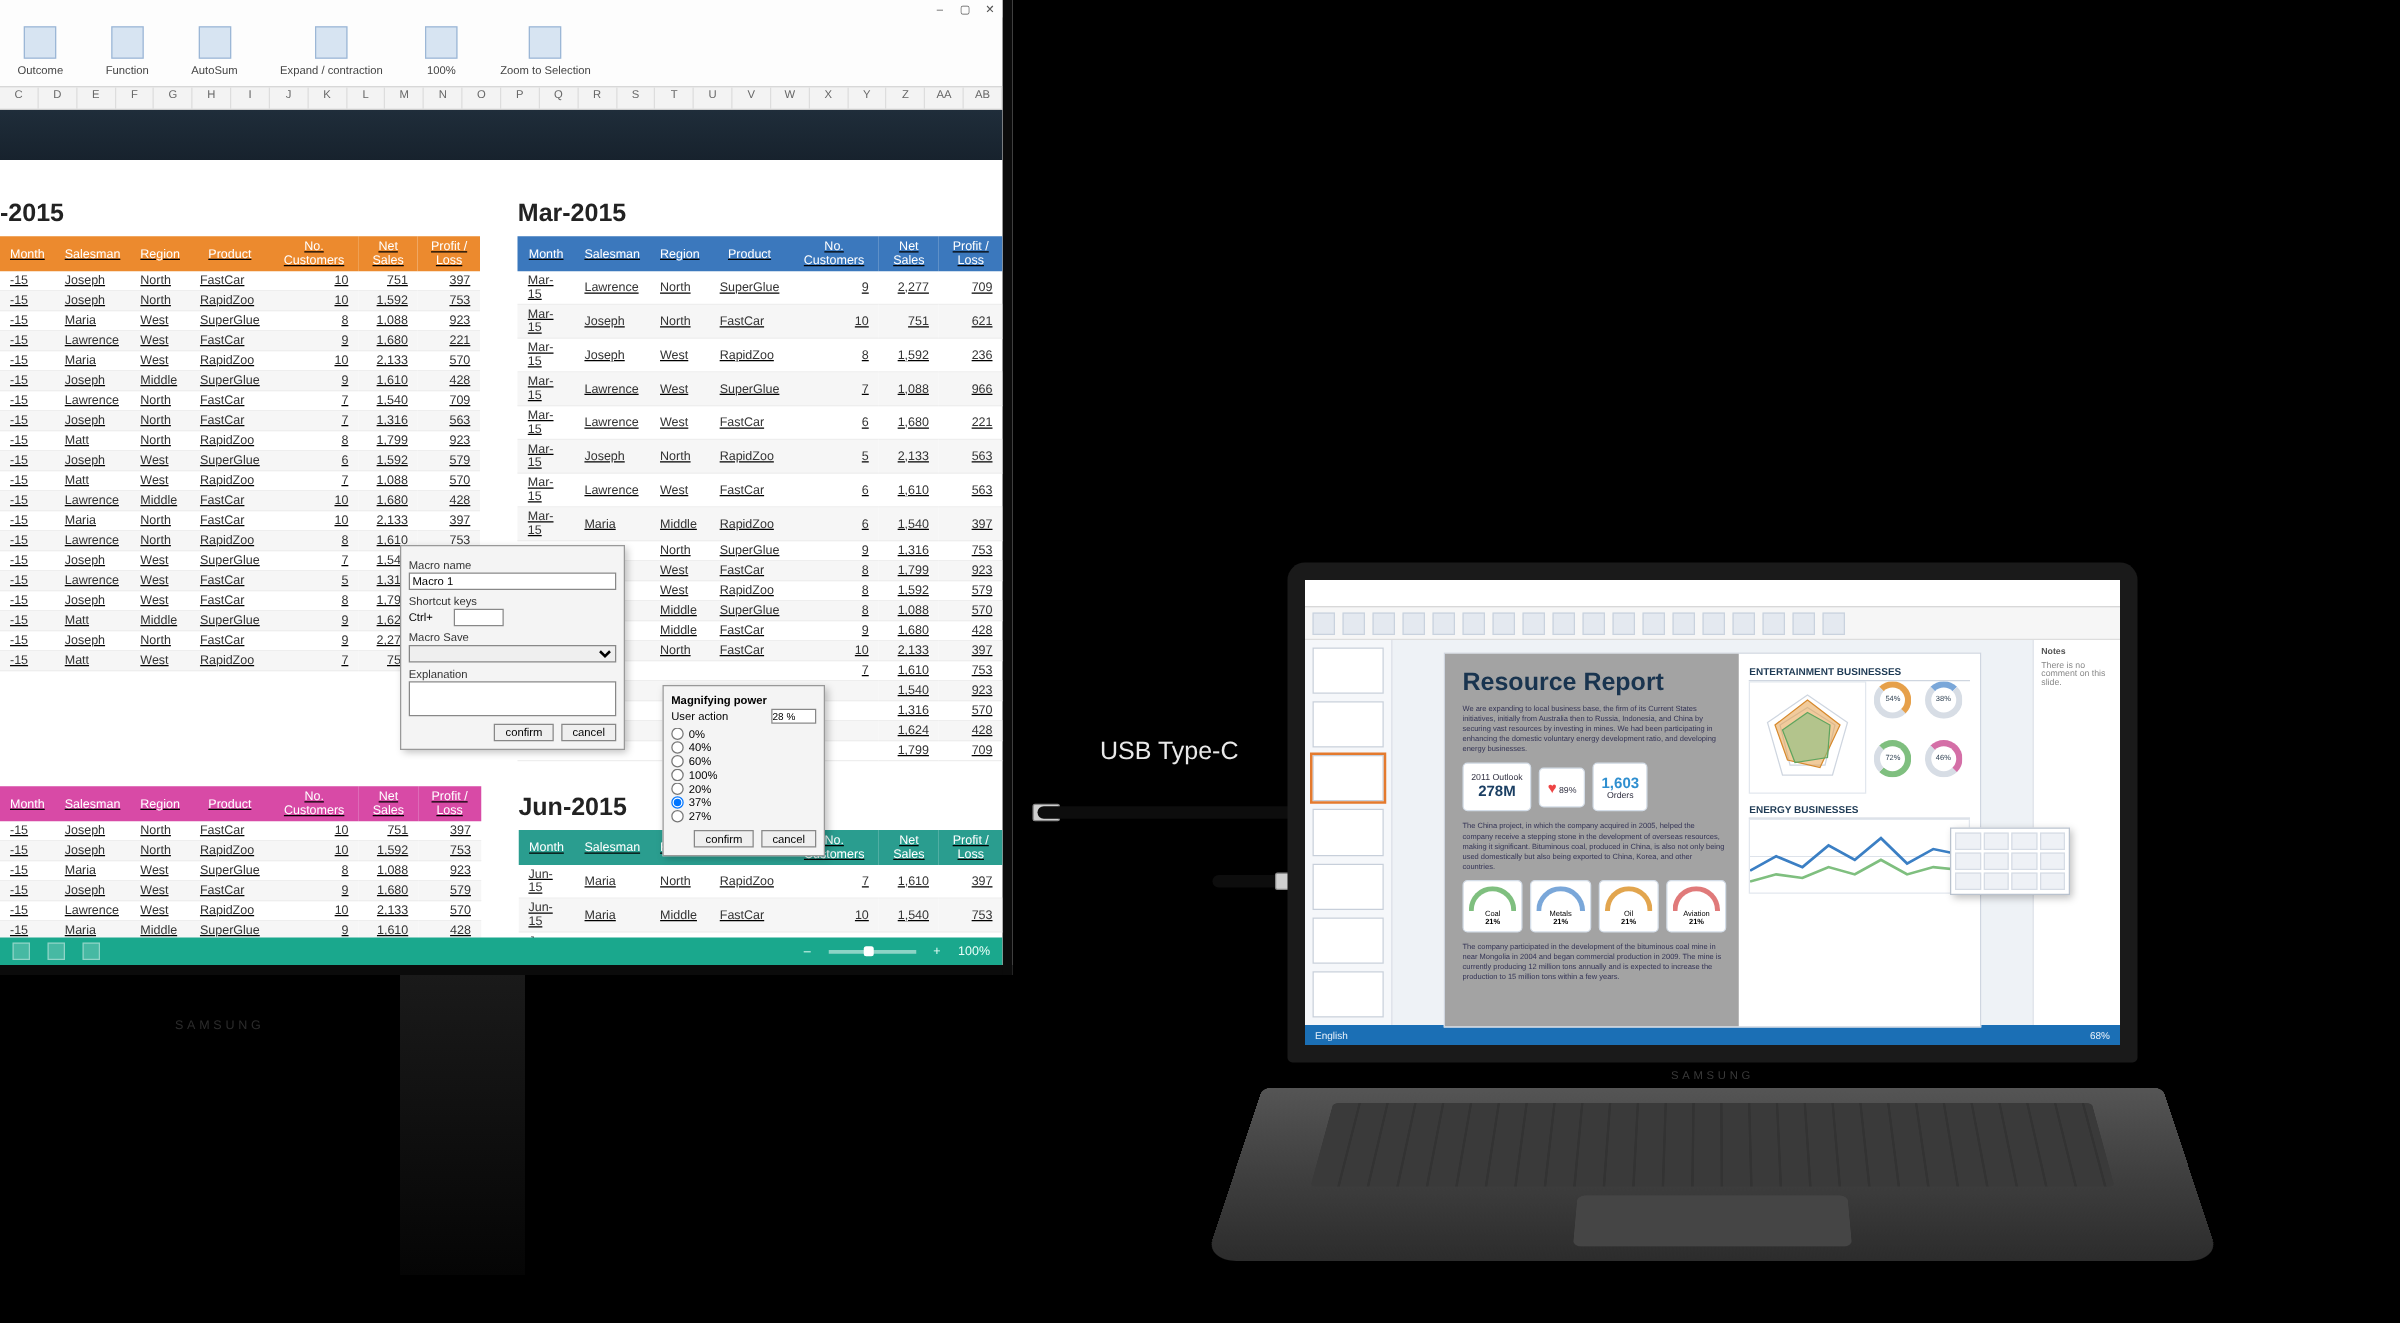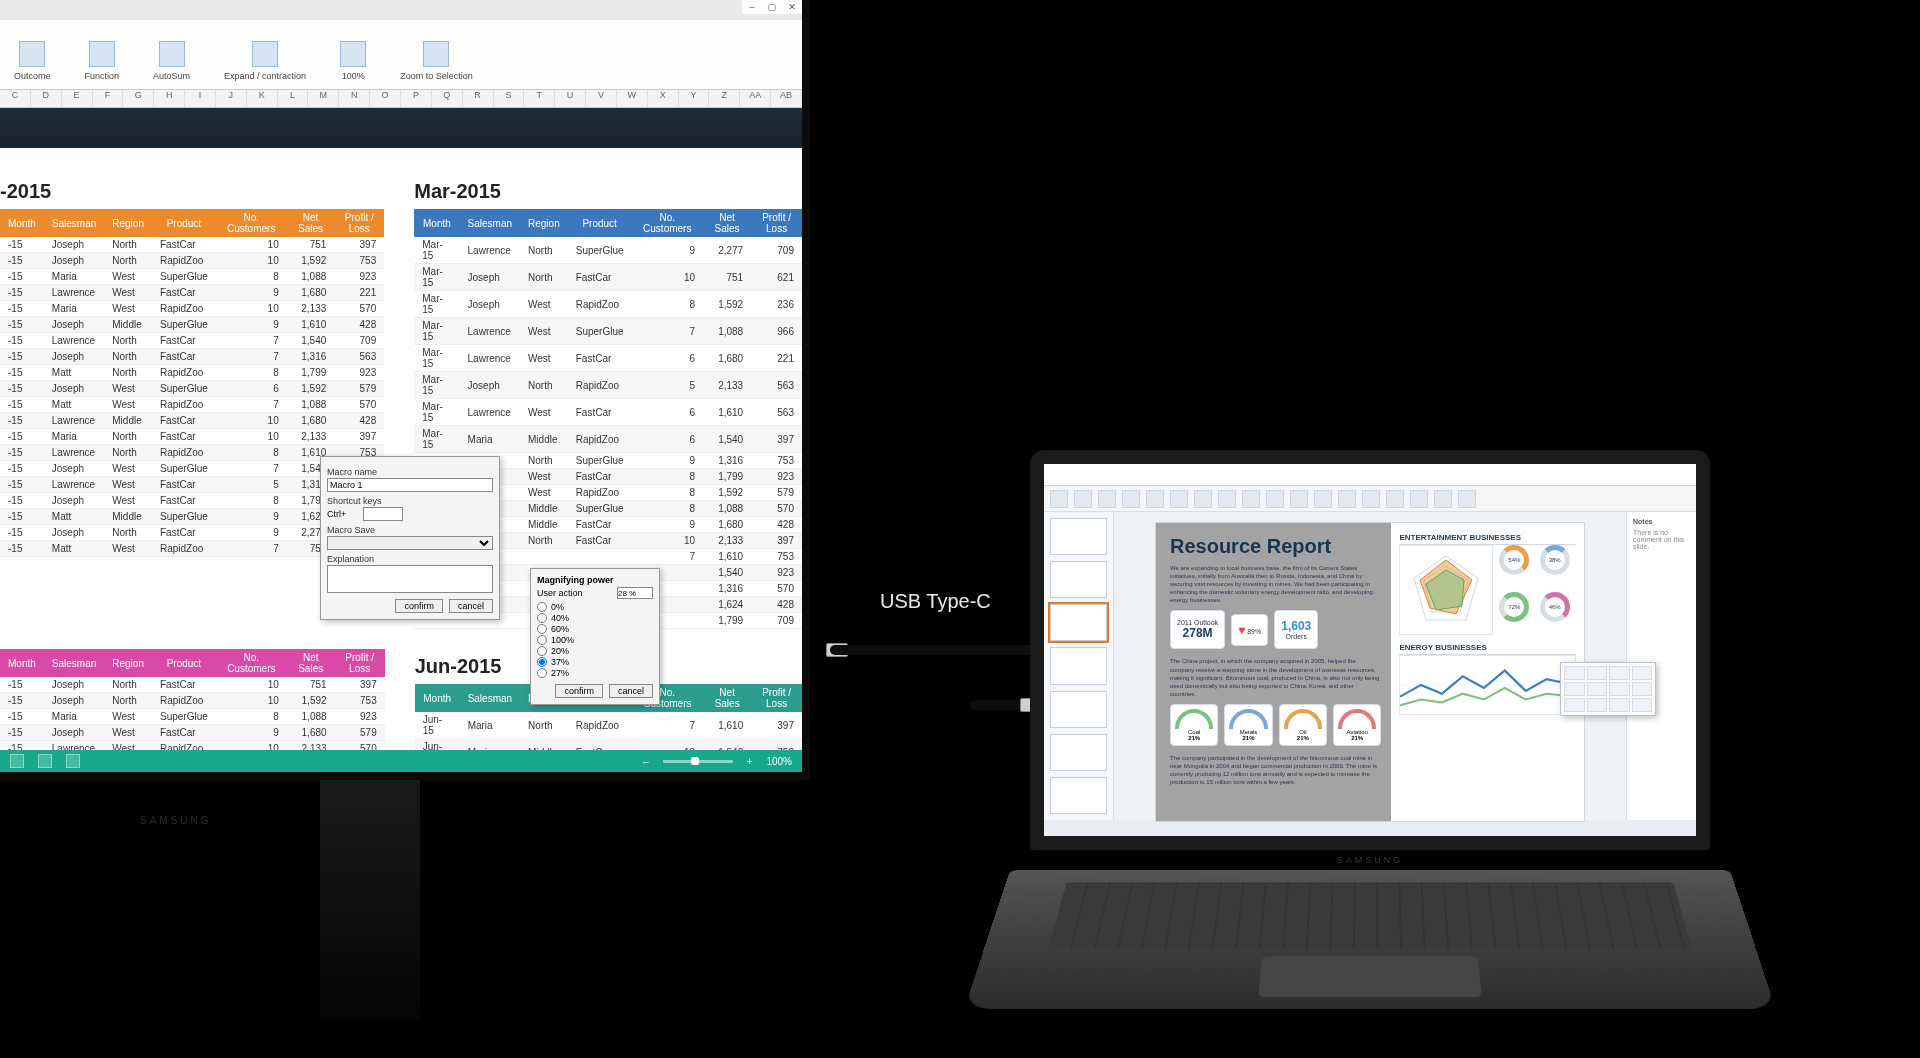--- a/index.html
+++ b/index.html
@@ -60,7 +60,6 @@
     font-size: 9px;
     color: #444;
     align-items: flex-end;
-    margin-top: 20px;
   }
   .ribbon-item { display:flex; flex-direction:column; align-items:center; gap:4px; }
   .ribbon-icon { width:26px; height:26px; background:#d7e4f2; border:1px solid #9cb7d6; }

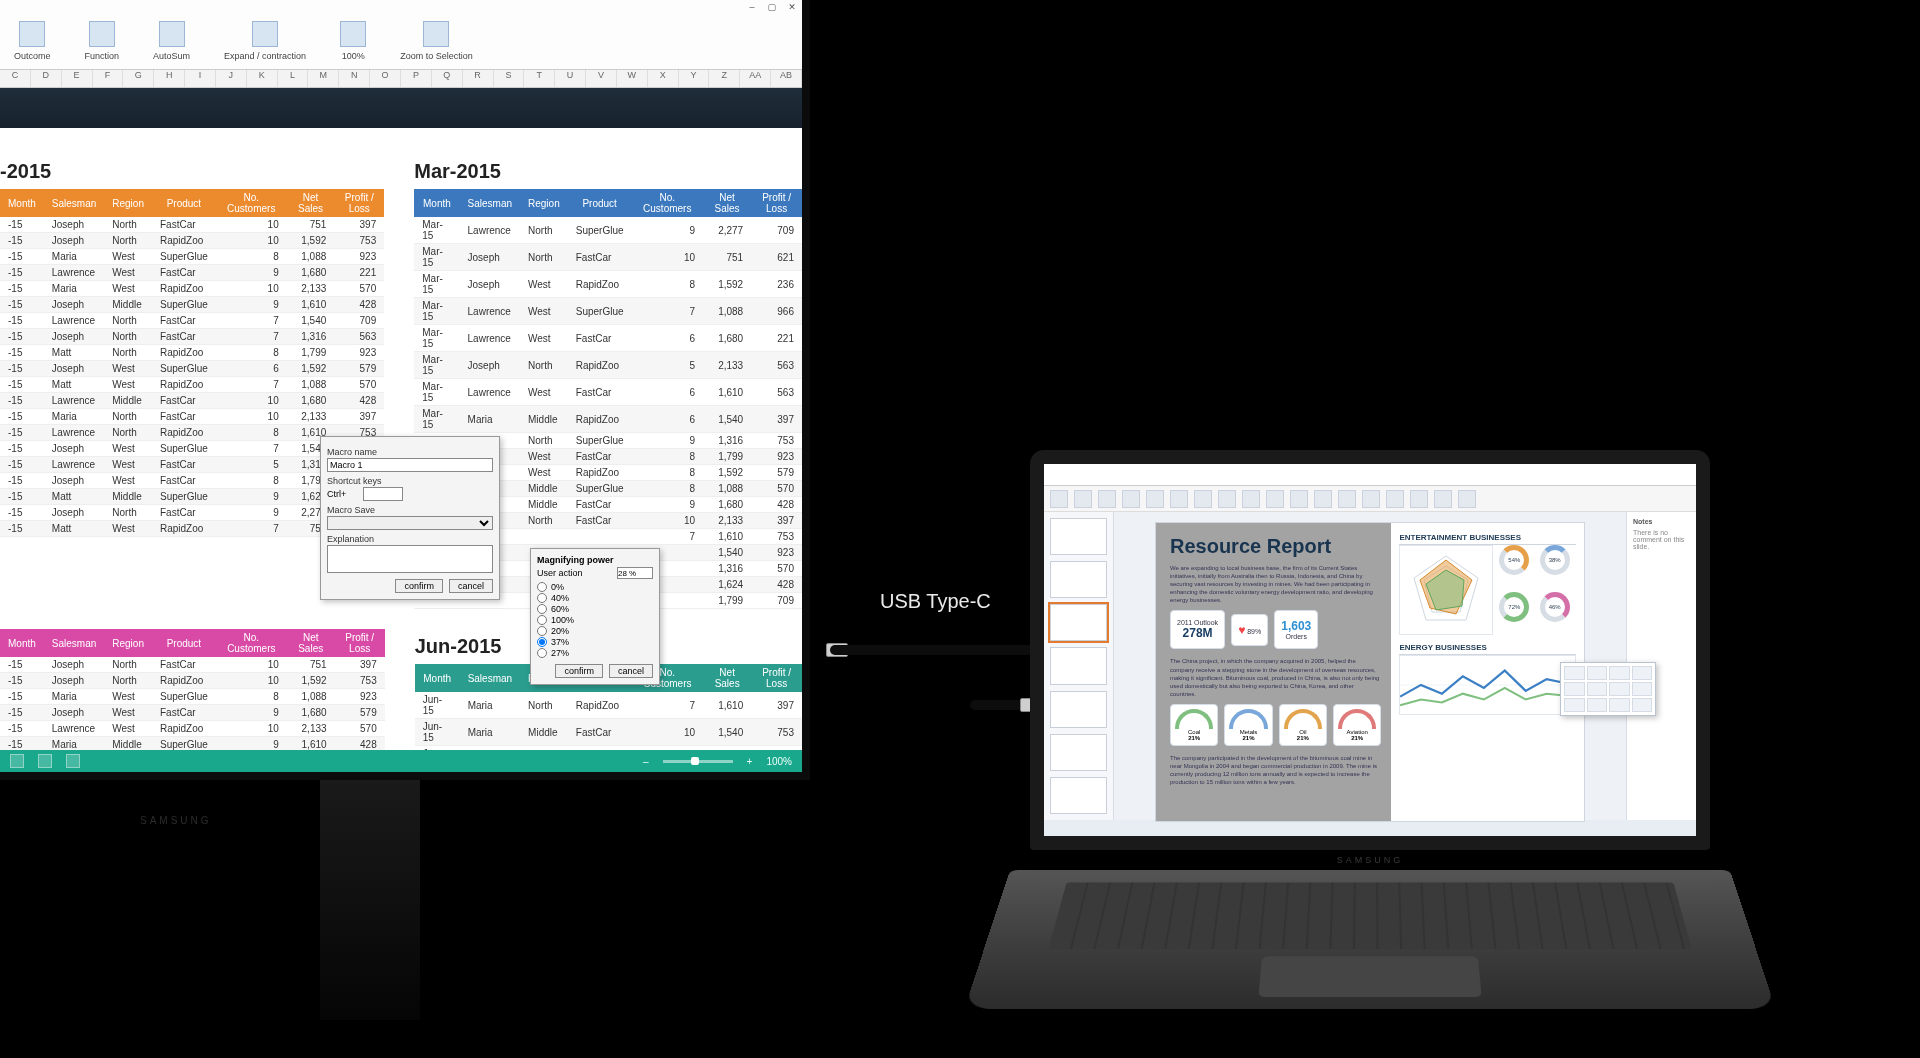--- a/index.html
+++ b/index.html
@@ -85,7 +85,7 @@
   .data-block { font-size:10px; }
   .block-title { font-size:20px; font-weight:700; color:#222; margin:6px 0; }
 
-  table.sales { border-collapse:collapse; font-size:10px; }
+  table.sales { border-collapse:collapse; font-size:10px;text-decoration:underline; }
   table.sales th {
     color:#fff; padding:3px 8px; font-weight:400;
   }

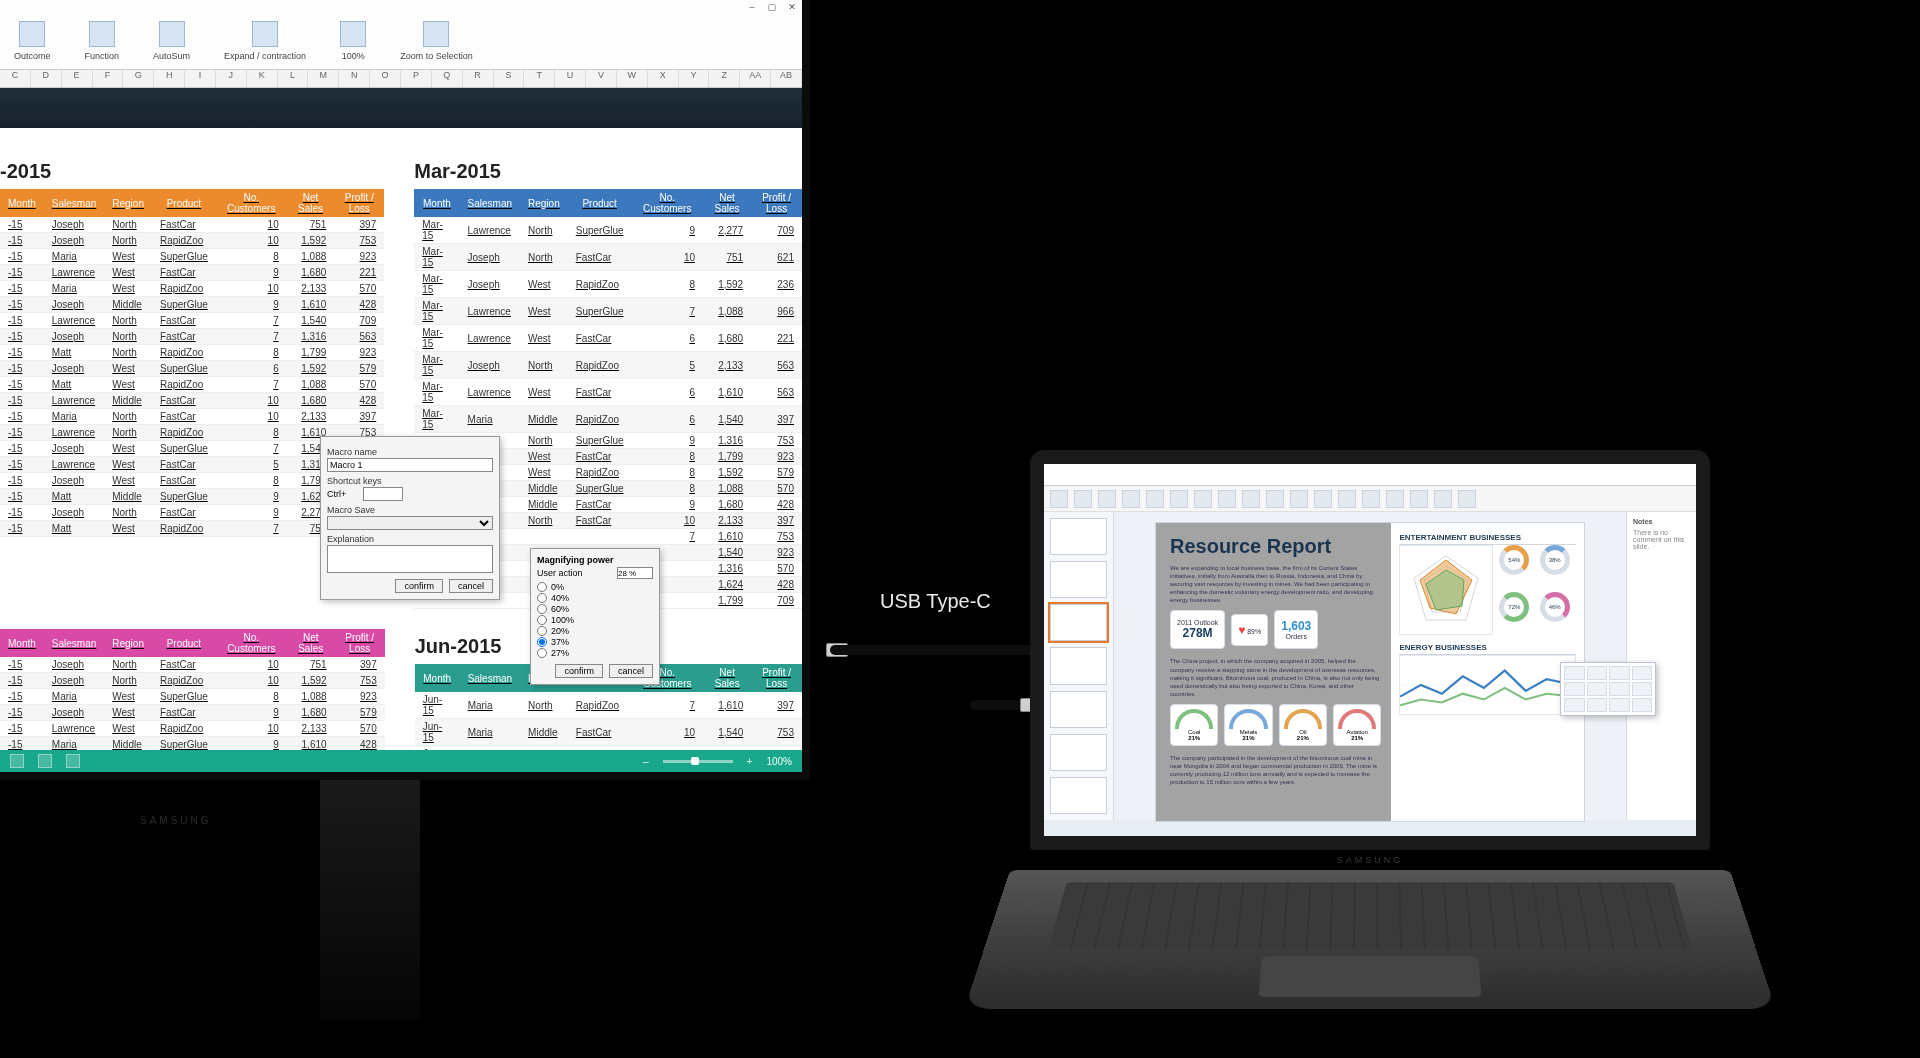--- a/index.html
+++ b/index.html
@@ -1087,6 +1087,10 @@
         </div>
       </div>
 
+      <div class="pp-status">
+        <span>English</span>
+        <span>68%</span>
+      </div>
     </div>
   </div>
   <div class="laptop-brand">SAMSUNG</div>

